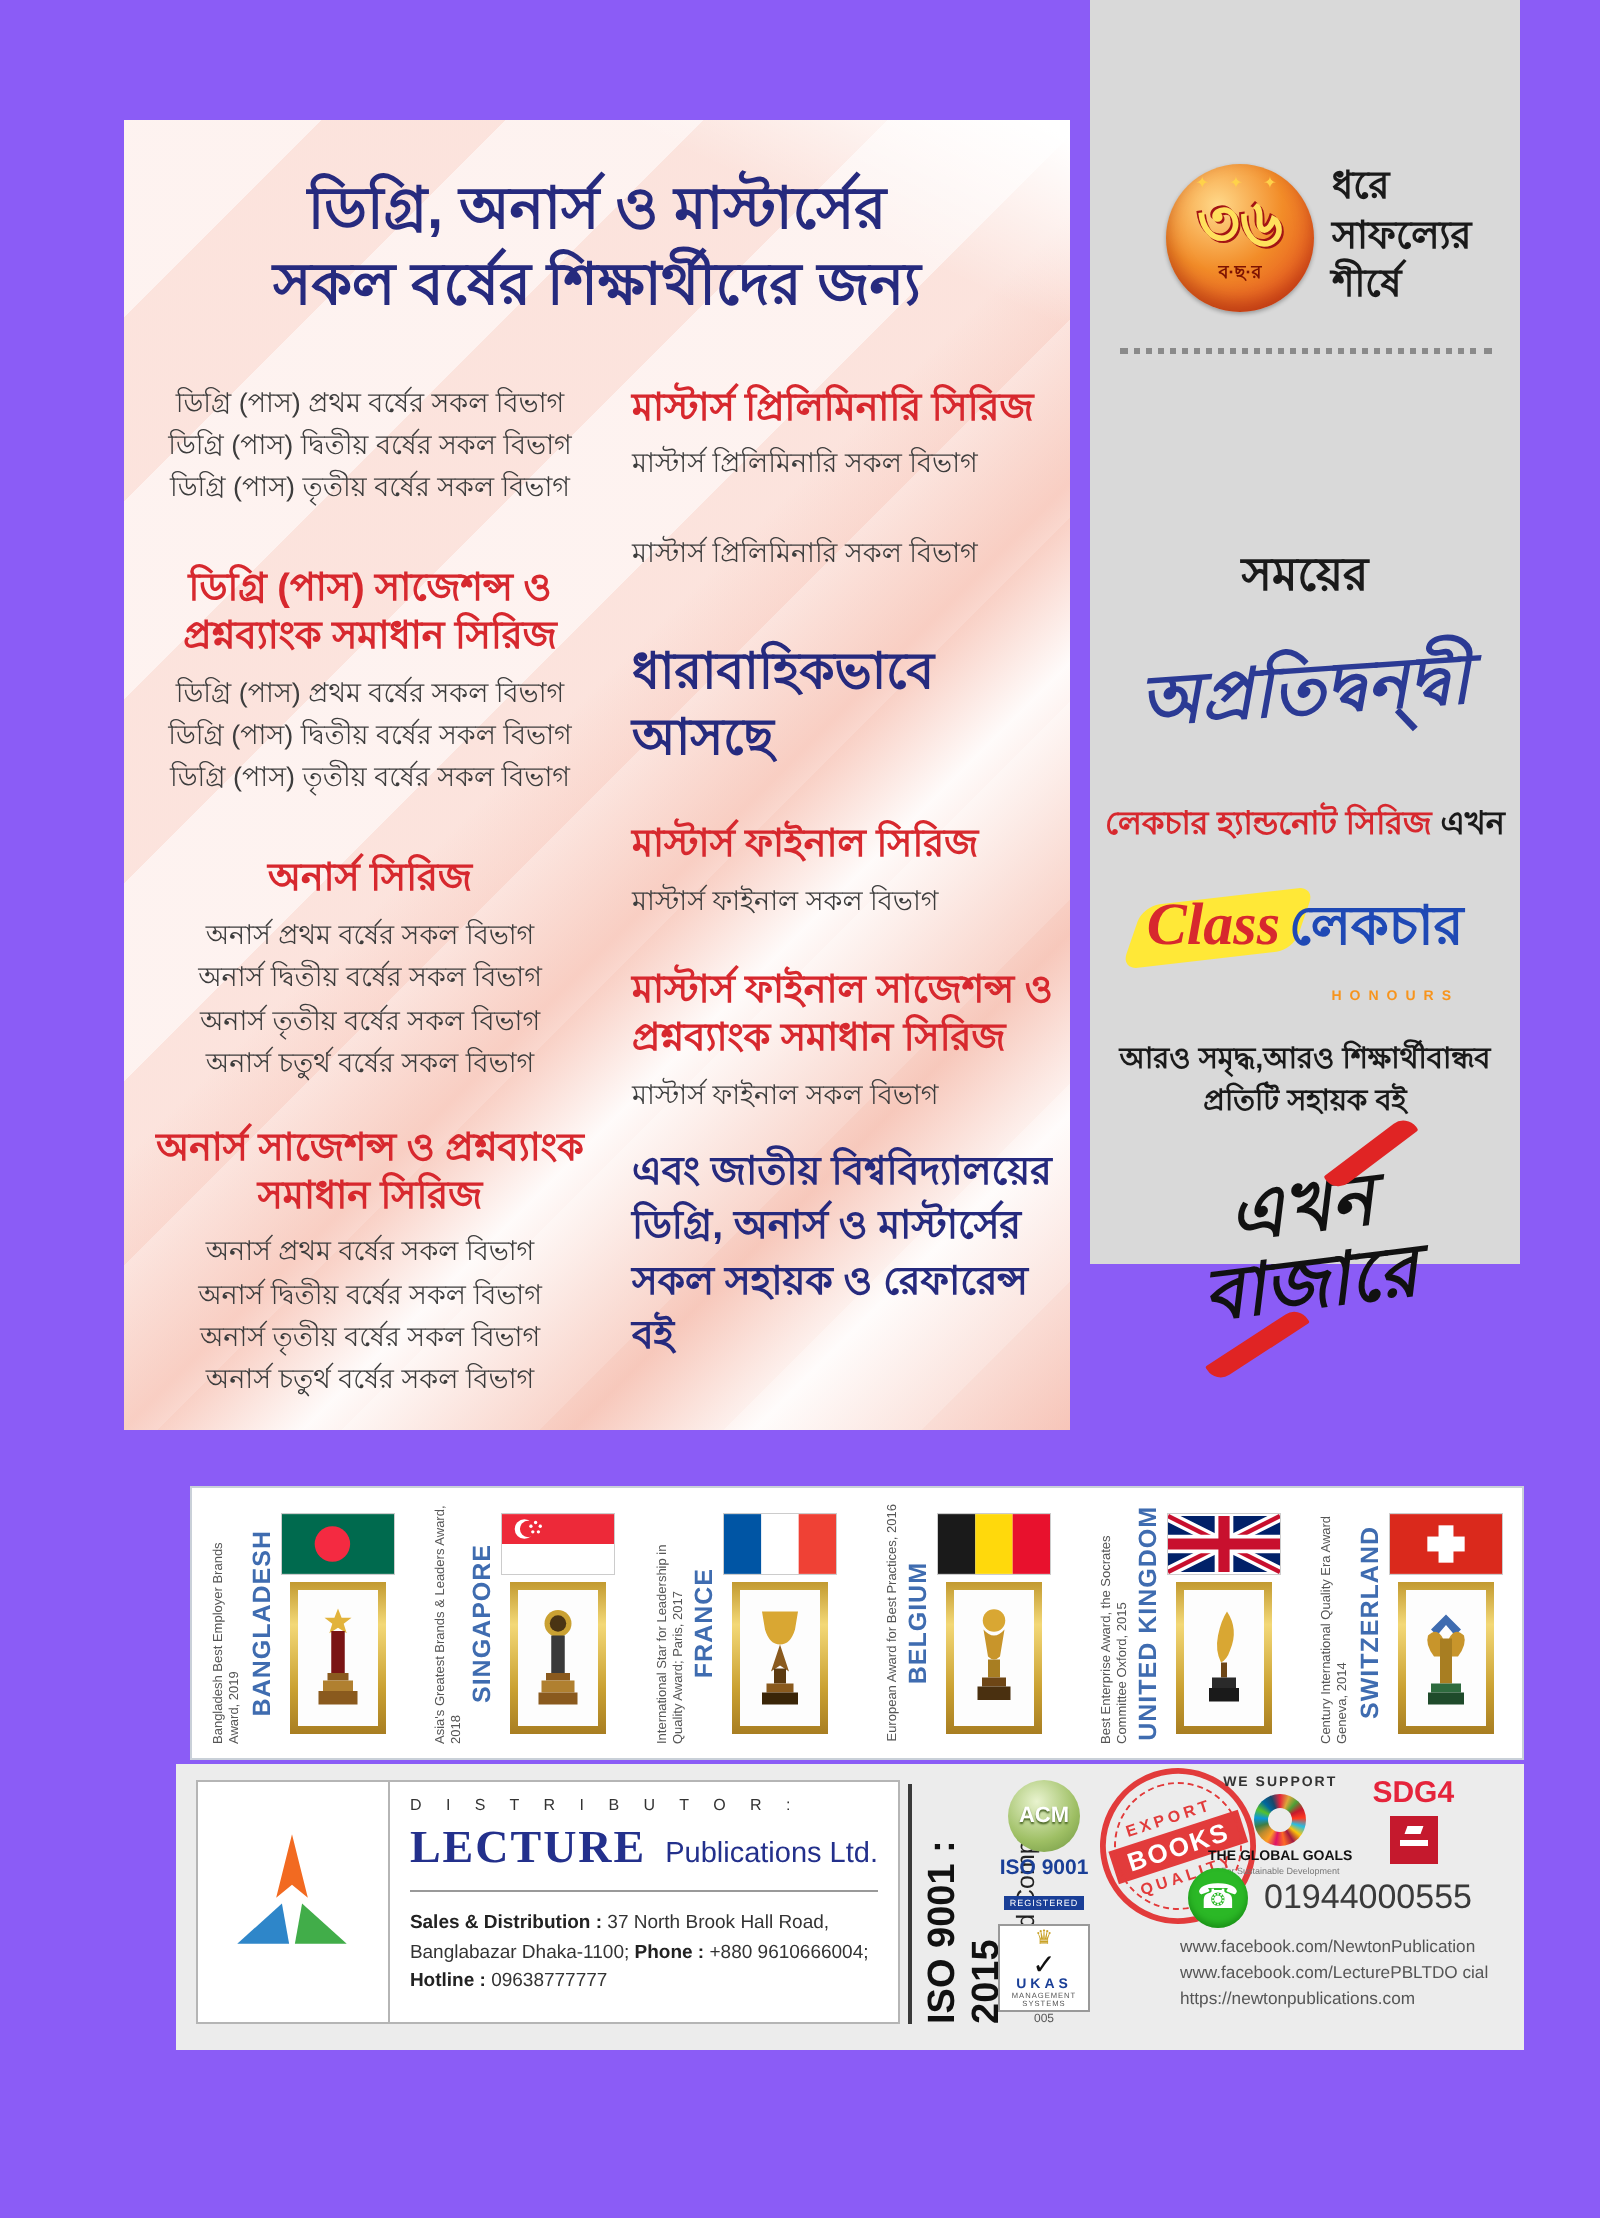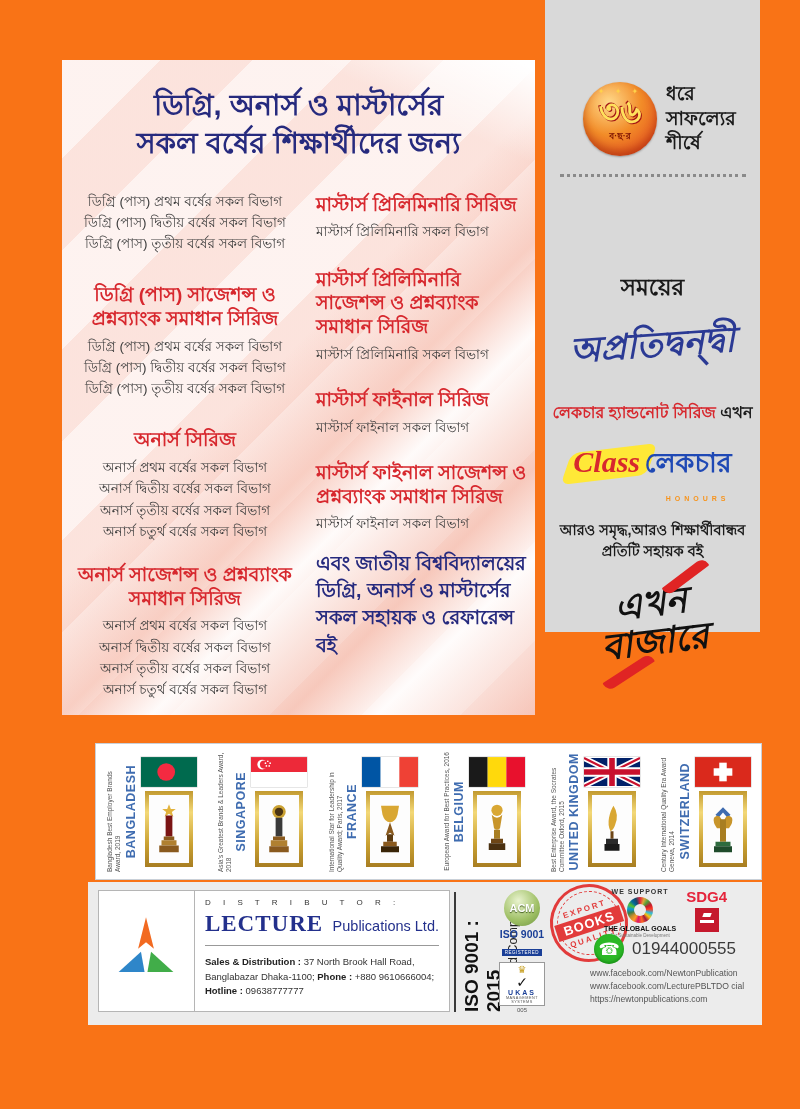--- a/index.html
+++ b/index.html
@@ -3,7 +3,7 @@
 <meta charset="utf-8">
 <style>
   html,body{margin:0;padding:0;background:#fff;}
-  .page{position:relative;width:800px;height:1109px;background:#f97316;overflow:hidden;
+  .page{position:relative;width:800px;height:1109px;background:#8b5cf6;overflow:hidden;
         font-family:"Liberation Sans","DejaVu Sans",sans-serif;}
 
   

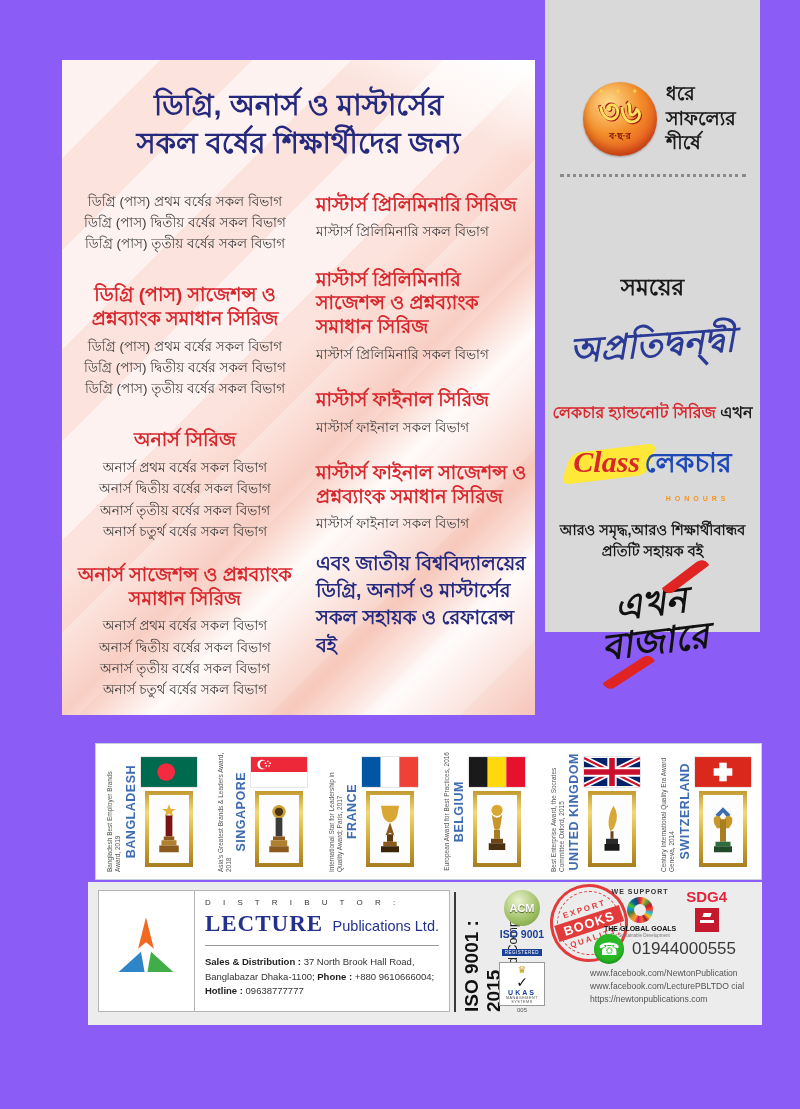--- a/index.html
+++ b/index.html
@@ -189,7 +189,6 @@
           <p class="sec-i">মাস্টার্স প্রিলিমিনারি সকল বিভাগ</p>
         </div>
         <div class="sec" style="margin-top:26px;">
-          <h3 class="sec-h">মাস্টার্স প্রিলিমিনারি সাজেশন্স ও প্রশ্নব্যাংক সমাধান সিরিজ</h3>
           <p class="sec-i">মাস্টার্স প্রিলিমিনারি সকল বিভাগ</p>
         </div>
         <div class="sec" style="margin-top:24px;">

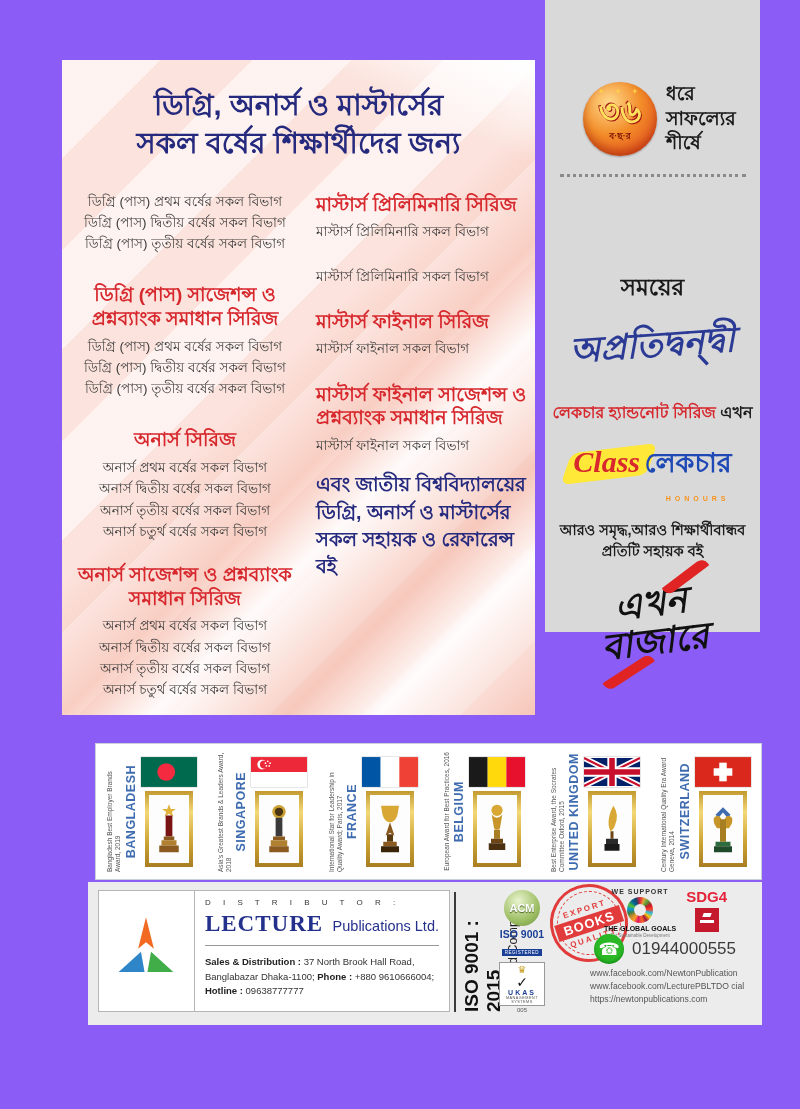--- a/index.html
+++ b/index.html
@@ -191,6 +191,7 @@
         <div class="sec" style="margin-top:26px;">
           <p class="sec-i">মাস্টার্স প্রিলিমিনারি সকল বিভাগ</p>
         </div>
+        <div class="coming">ধারাবাহিকভাবে আসছে</div>
         <div class="sec" style="margin-top:24px;">
           <h3 class="sec-h">মাস্টার্স ফাইনাল সিরিজ</h3>
           <p class="sec-i">মাস্টার্স ফাইনাল সকল বিভাগ</p>

